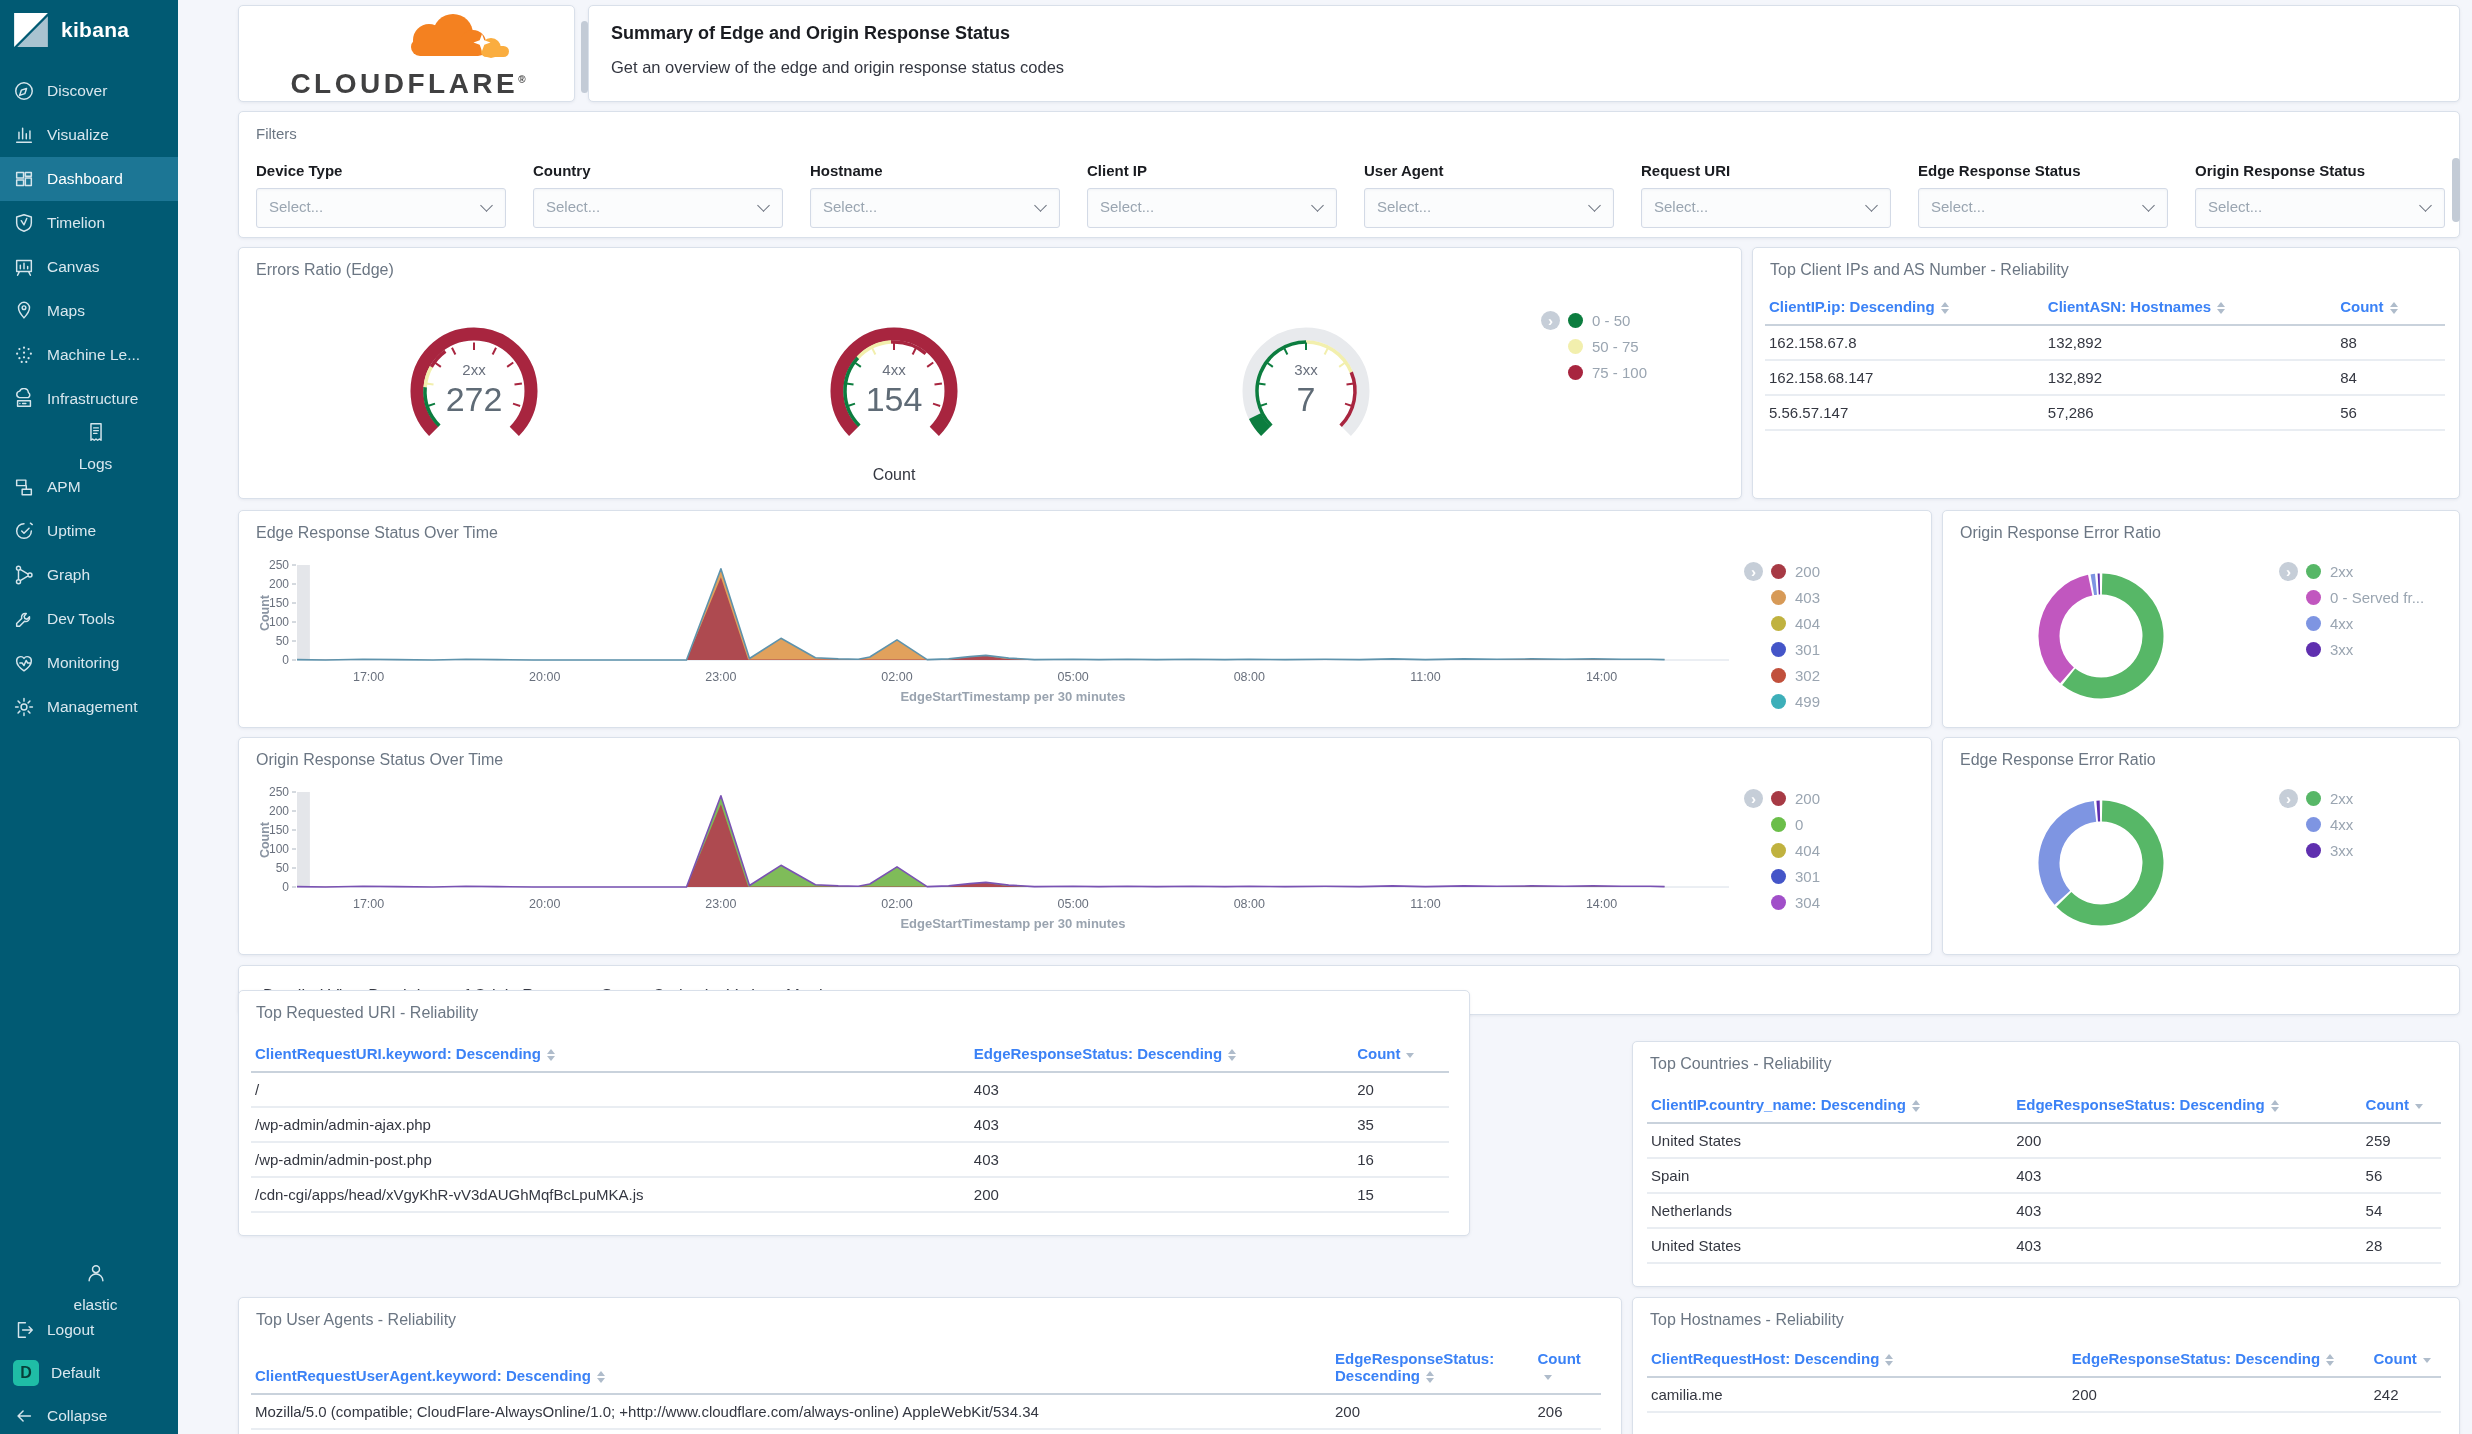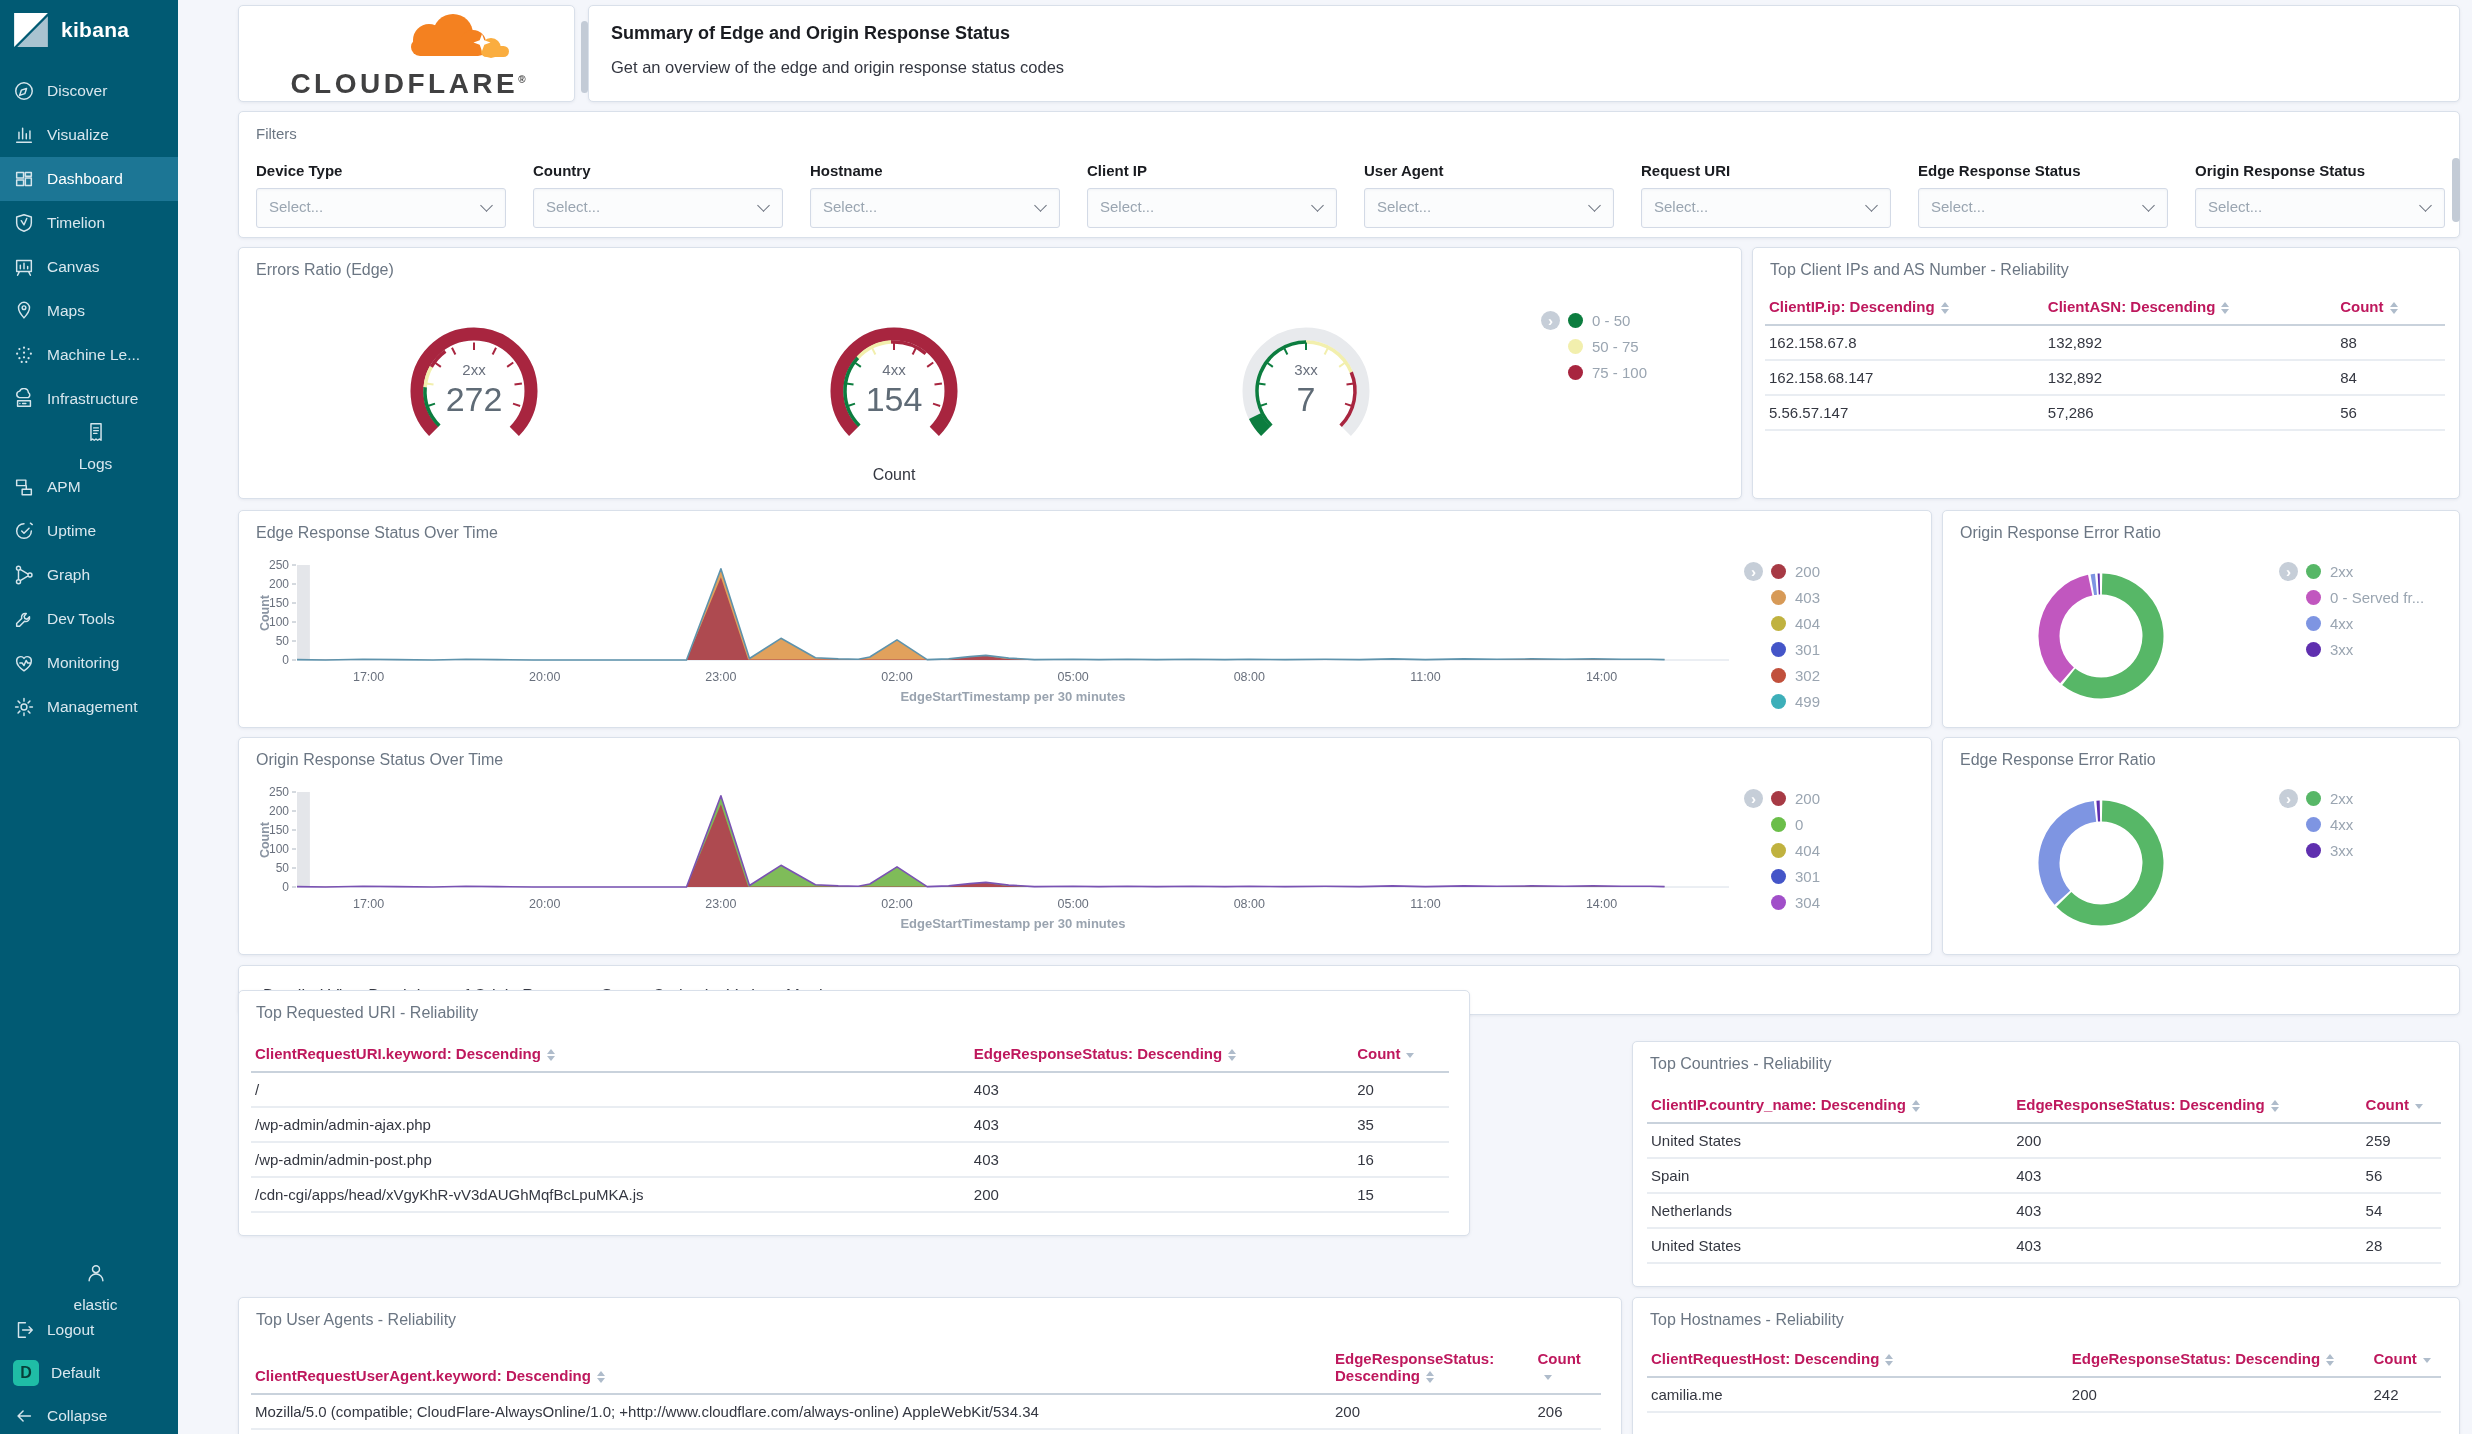--- a/index.html
+++ b/index.html
@@ -43,7 +43,7 @@
   
   .tablewrap{position:absolute;}
   table.tbl{width:100%;border-collapse:collapse;table-layout:fixed;font-size:15px;color:#343741;}
-  table.tbl th{text-align:left;font-weight:bold;color:#be185d;padding:8px 8px 9px 4px;border-bottom:2px solid #C9D2DC;vertical-align:bottom;cursor:pointer;}
+  table.tbl th{text-align:left;font-weight:bold;color:#3b82f6;padding:8px 8px 9px 4px;border-bottom:2px solid #C9D2DC;vertical-align:bottom;cursor:pointer;}
   table.tbl td{padding:8px 8px 8px 4px;border-bottom:2px solid #E9EDF2;overflow:hidden;text-overflow:ellipsis;white-space:nowrap;}
   .sort{display:inline-flex;flex-direction:column;margin-left:6px;vertical-align:middle;}
   .sort i{display:block;width:0;height:0;border-left:4.5px solid transparent;border-right:4.5px solid transparent;}

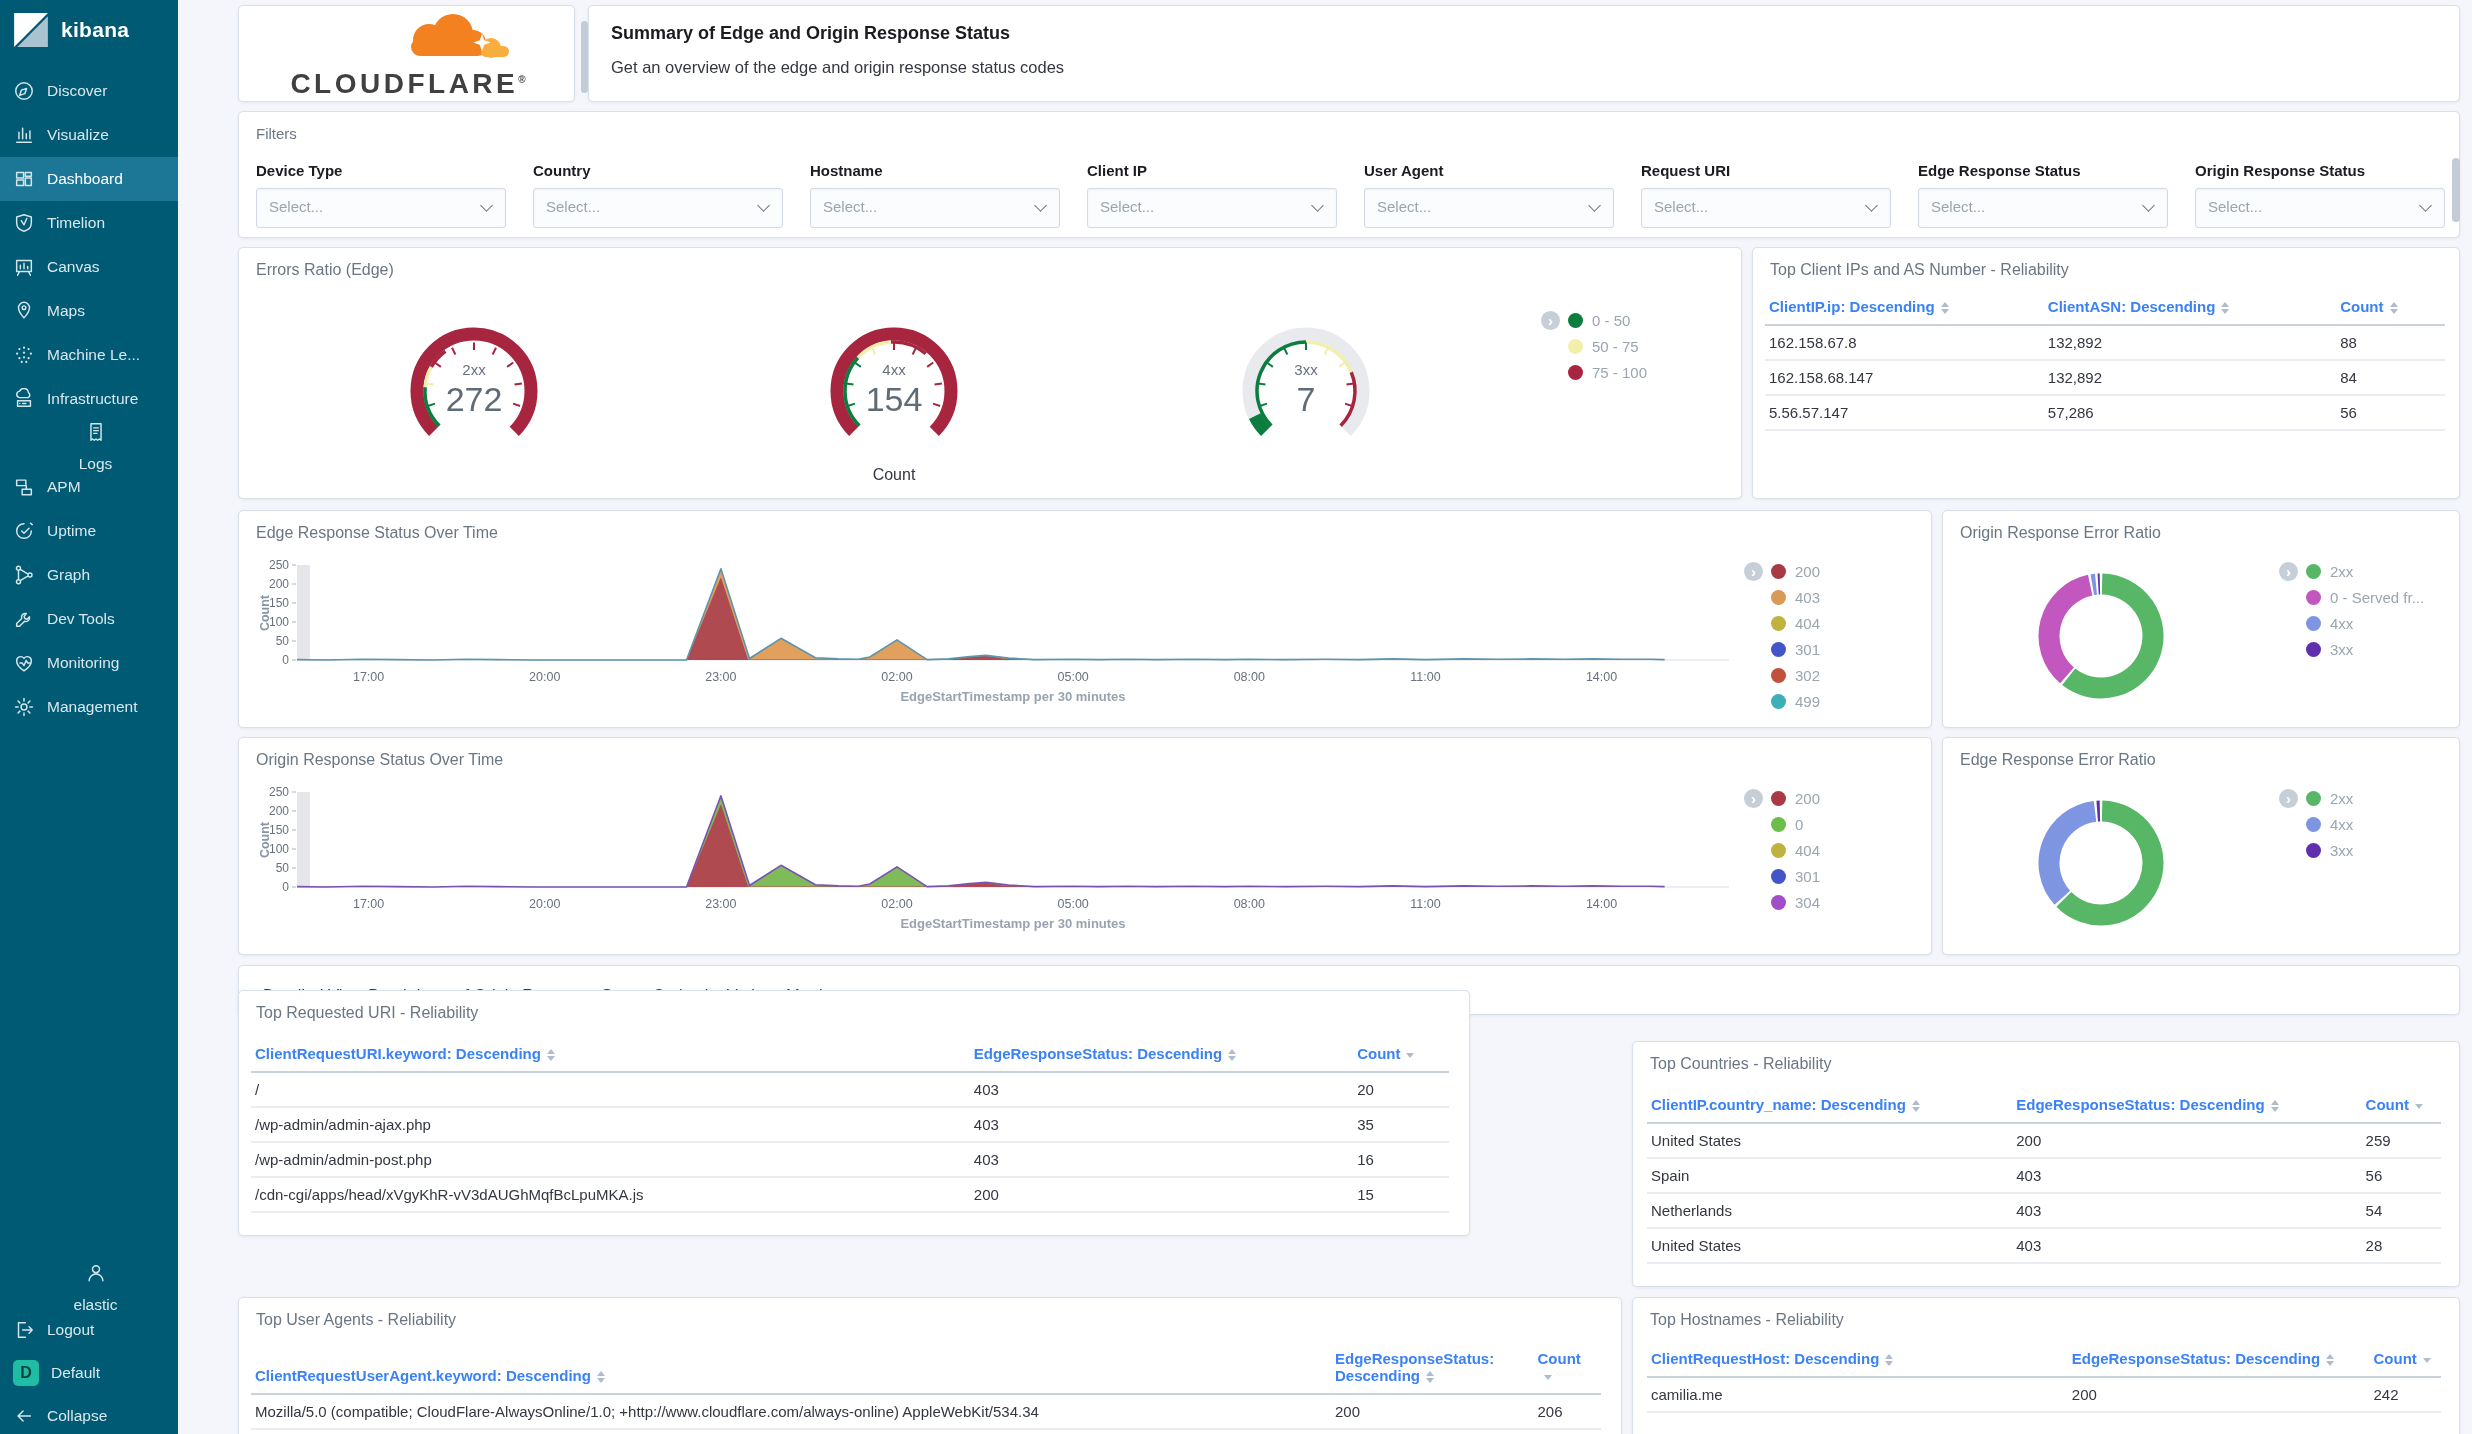--- a/index.html
+++ b/index.html
@@ -353,7 +353,7 @@
                   <i class="u"></i>
                   <i class="d"></i>
                 </span></th>
-              <th><span>ClientASN: Descending</span><span class="sort">
+              <th><span>ClientASN: Hostnames</span><span class="sort">
                   <i class="u"></i>
                   <i class="d"></i>
                 </span></th>

